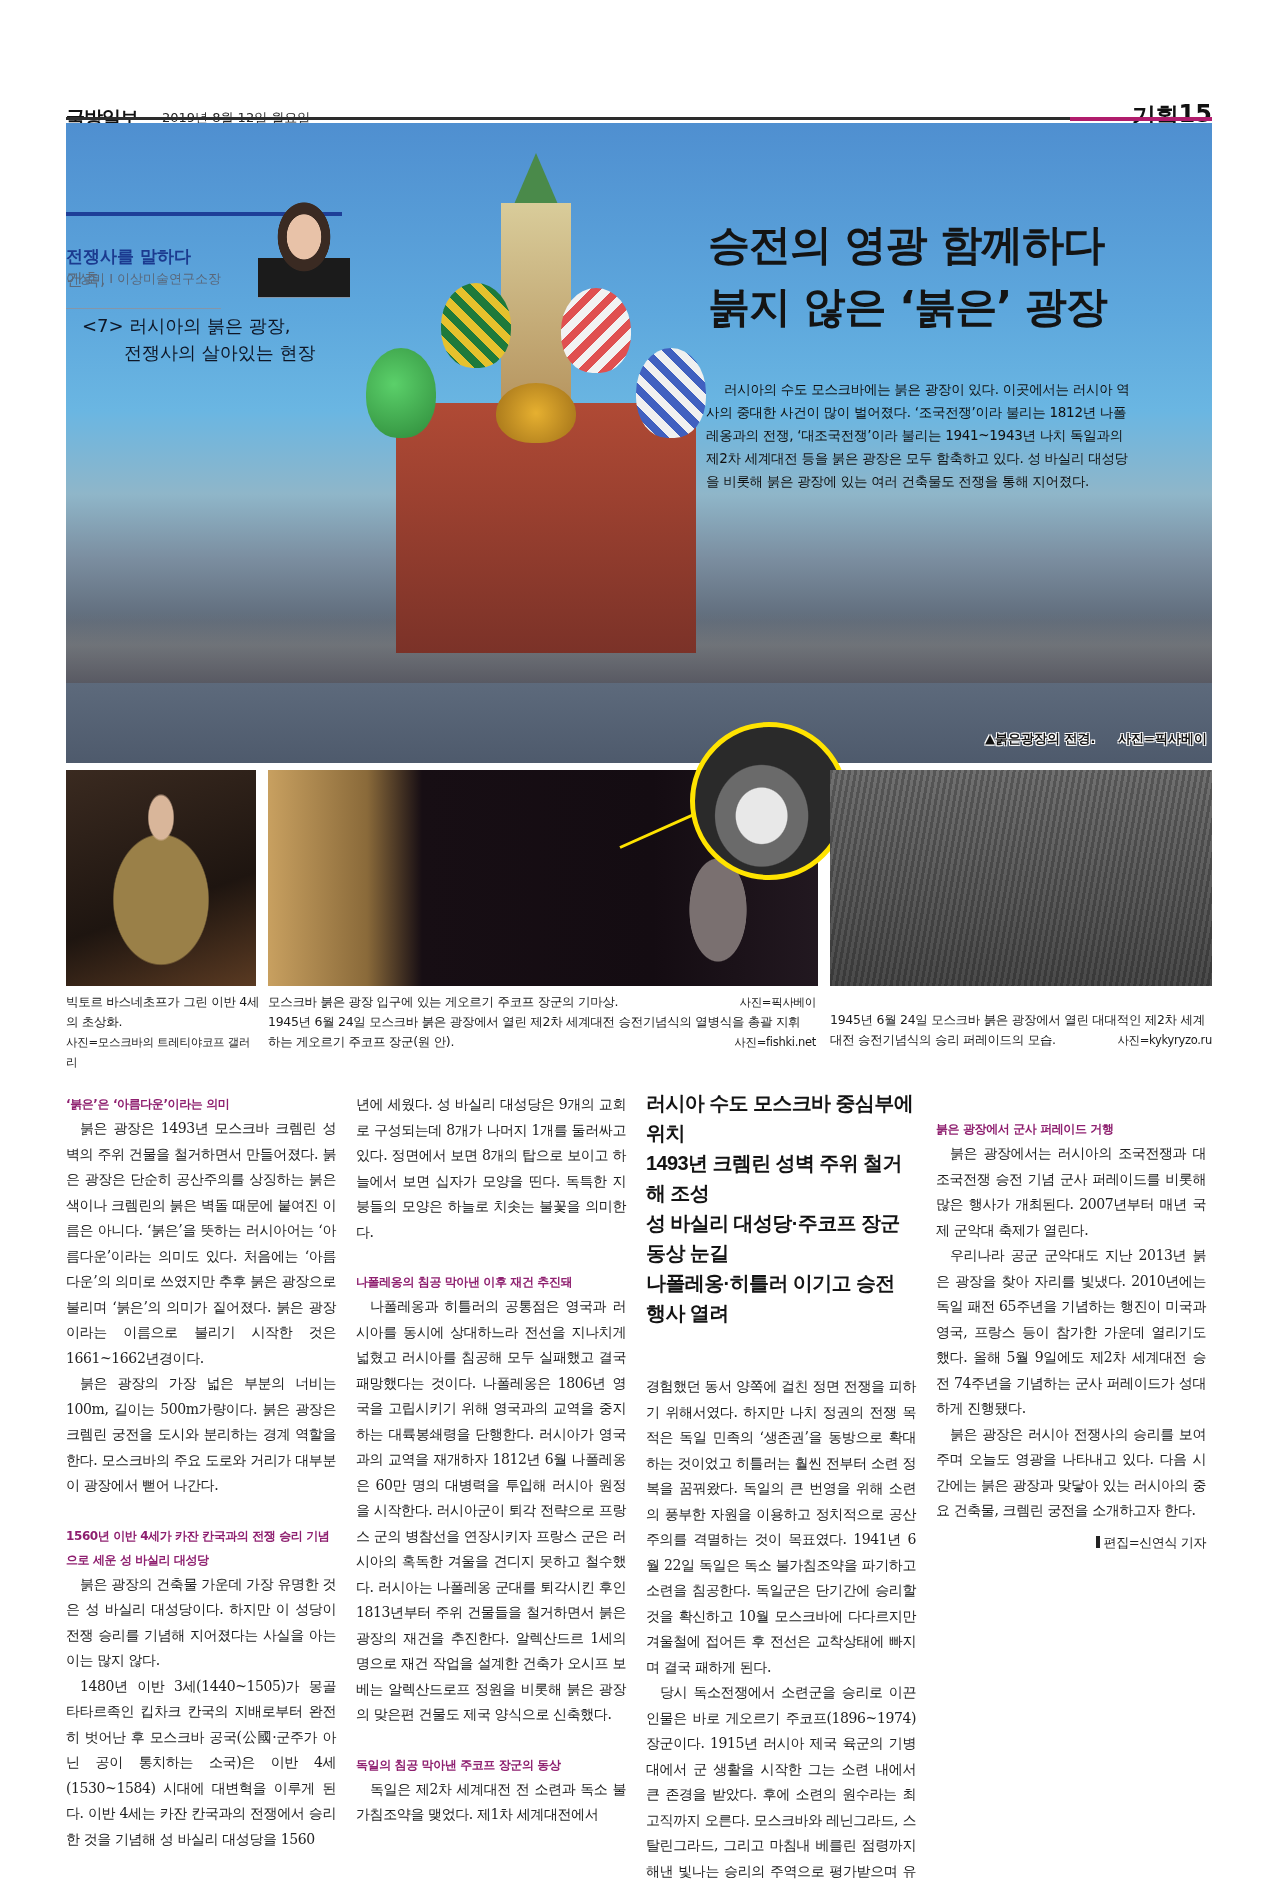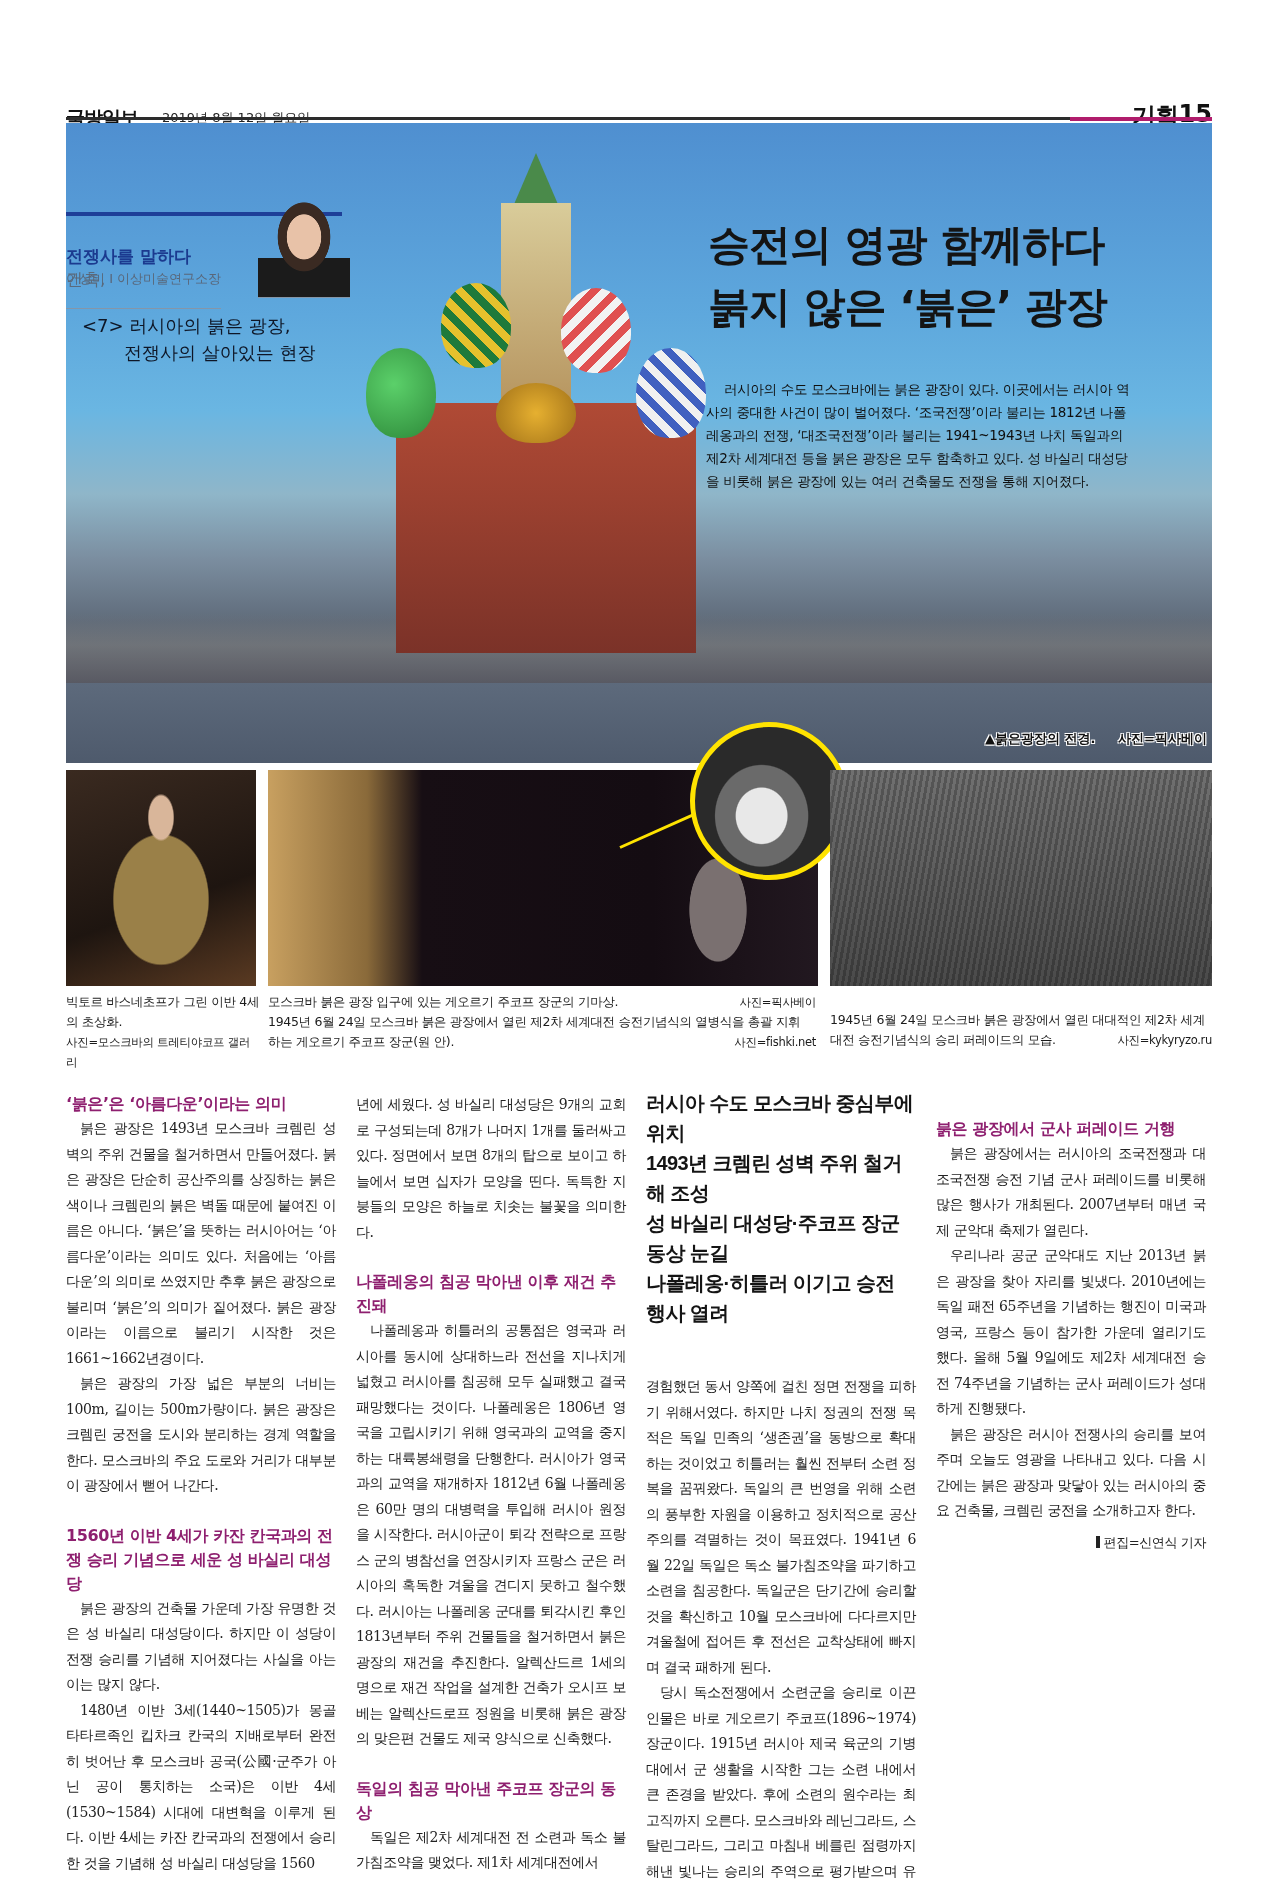--- a/index.html
+++ b/index.html
@@ -72,7 +72,7 @@
   
   .col { position: absolute; top: 1092px; width: 270px; font-family: "DejaVu Serif", "Liberation Serif", serif; font-size: 14px; line-height: 25.5px; color: #222; letter-spacing: -0.4px; }
   .col p { text-indent: 14px; text-align: justify; }
-  .col .sub { font-family: "DejaVu Sans", "Liberation Sans", sans-serif; color: #8e1f6f; font-weight: bold; font-size: 16px; line-height: 24px; margin-top: 0; }
+  .col .sub { font-family: "DejaVu Sans", "Liberation Sans", sans-serif; color: #8e1f6f; font-weight: bold; font-size: 12px; line-height: 24px; margin-top: 0; }
   .col .gap { height: 25px; }
   .c1 { left: 66px; }
   .c2 { left: 356px; }

